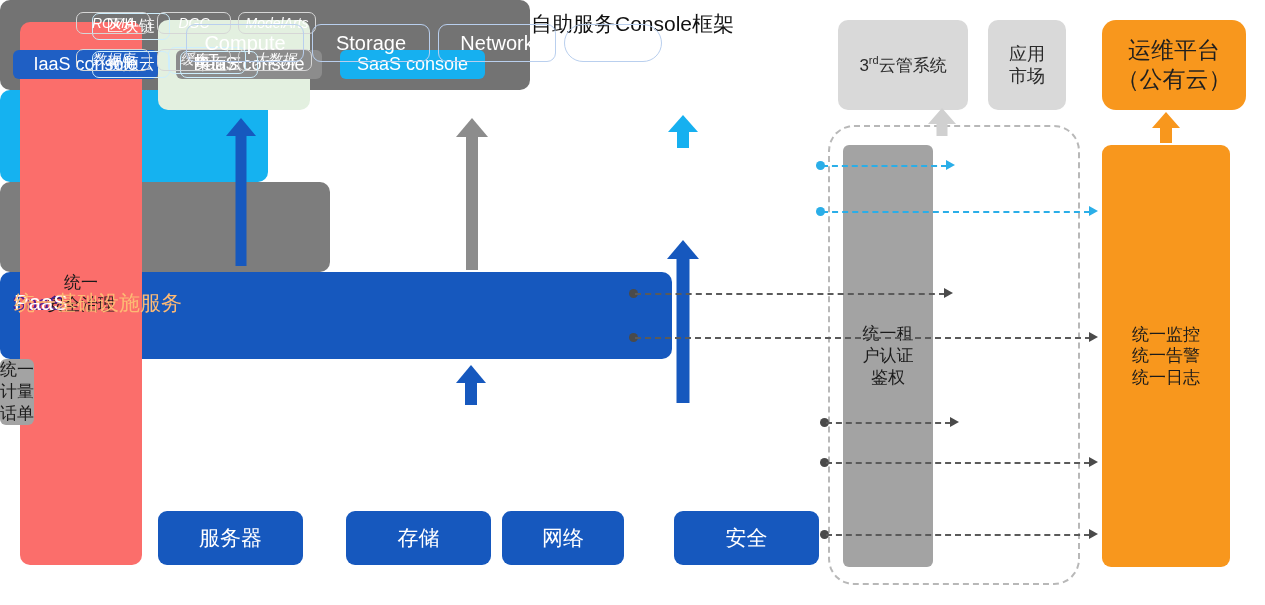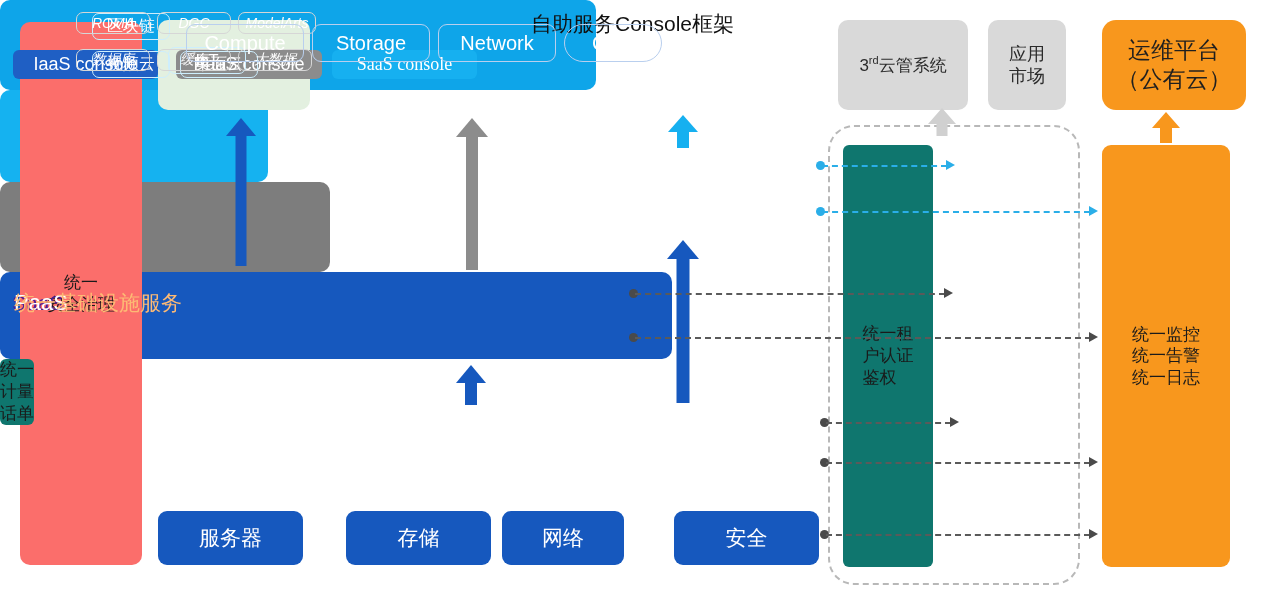--- a/index.html
+++ b/index.html
@@ -50,8 +50,8 @@
 
   
   #console-frame{
-    left:322px; top:20px; width:596px; height:90px;
-    background:#0ea5e9; border-radius:10px;
+    left:322px; top:20px; width:498px; height:90px;
+    background:#737373; border-radius:10px;padding-left:32px;
   }
   #console-title{
     position:absolute; left:0; top:10px; width:100%;

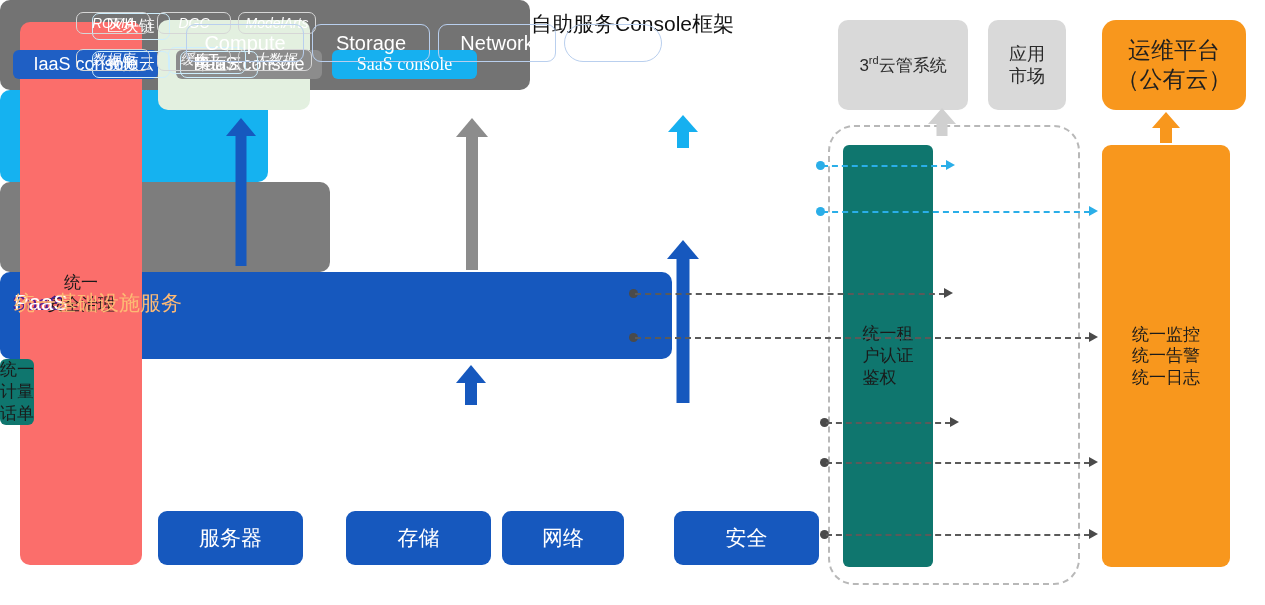--- a/index.html
+++ b/index.html
@@ -62,7 +62,7 @@
   }
   #chip-iaas{ left:13px;  width:145px; background:#1f5fc4; }
   #chip-paas{ left:176px; width:146px; background:#8c8c8c; }
-  #chip-saas{ left:332px; width:145px; background:#16b0f0;font-family:Liberation Serif, serif; }
+  #chip-saas{ left:340px; width:145px; background:#16b0f0; }
 
   
   #third-cloud{

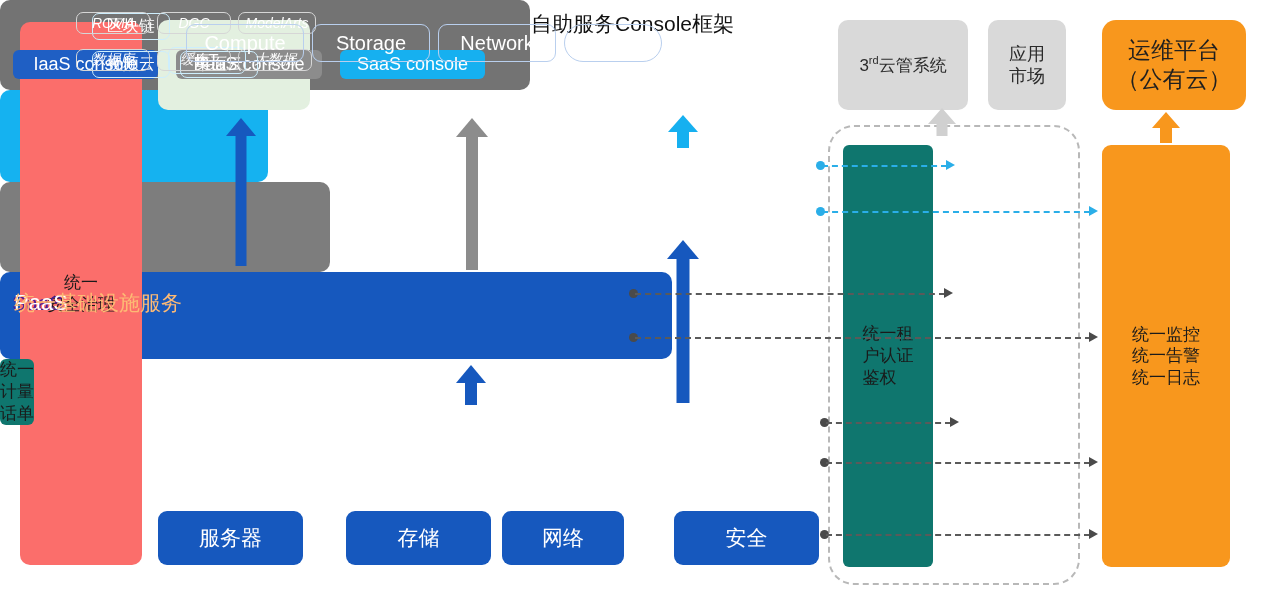--- a/index.html
+++ b/index.html
@@ -157,9 +157,9 @@
   }
   .svc-col{
     position:absolute;
-    background:#0f766e; border-radius:6px;
+    background:#a3a3a3; border-radius:6px;
     display:flex; align-items:center; justify-content:center;
-    text-align:left; color:#1a1a1a; font-size:17px; line-height:1.3;
+    text-align:center; color:#1a1a1a; font-size:17px; line-height:1.3;
     box-sizing:border-box;
   }
   #col-auth{    left:843px; top:145px; width:90px; height:422px; }

